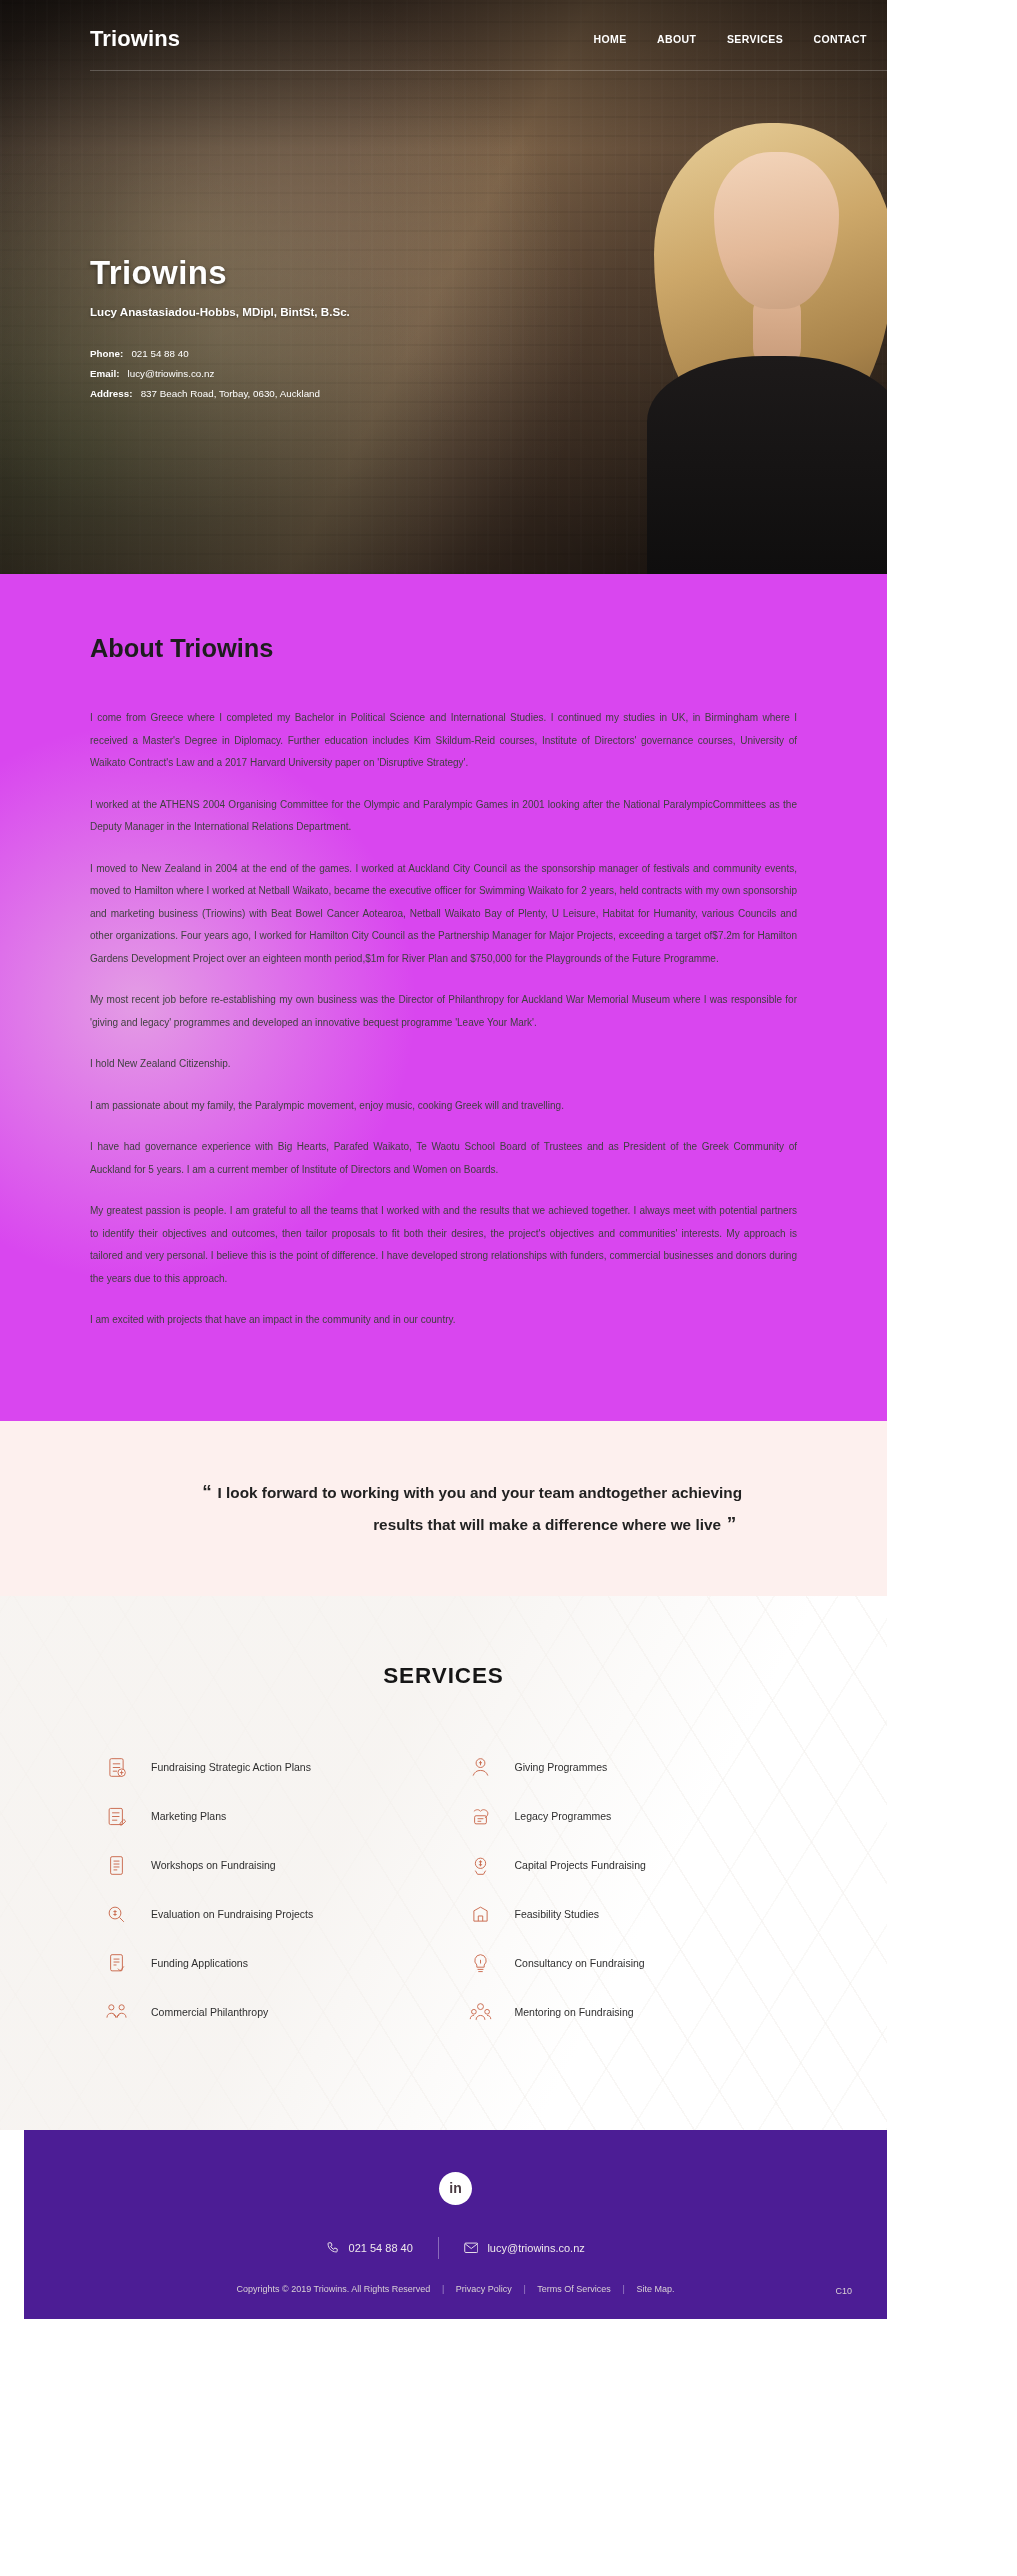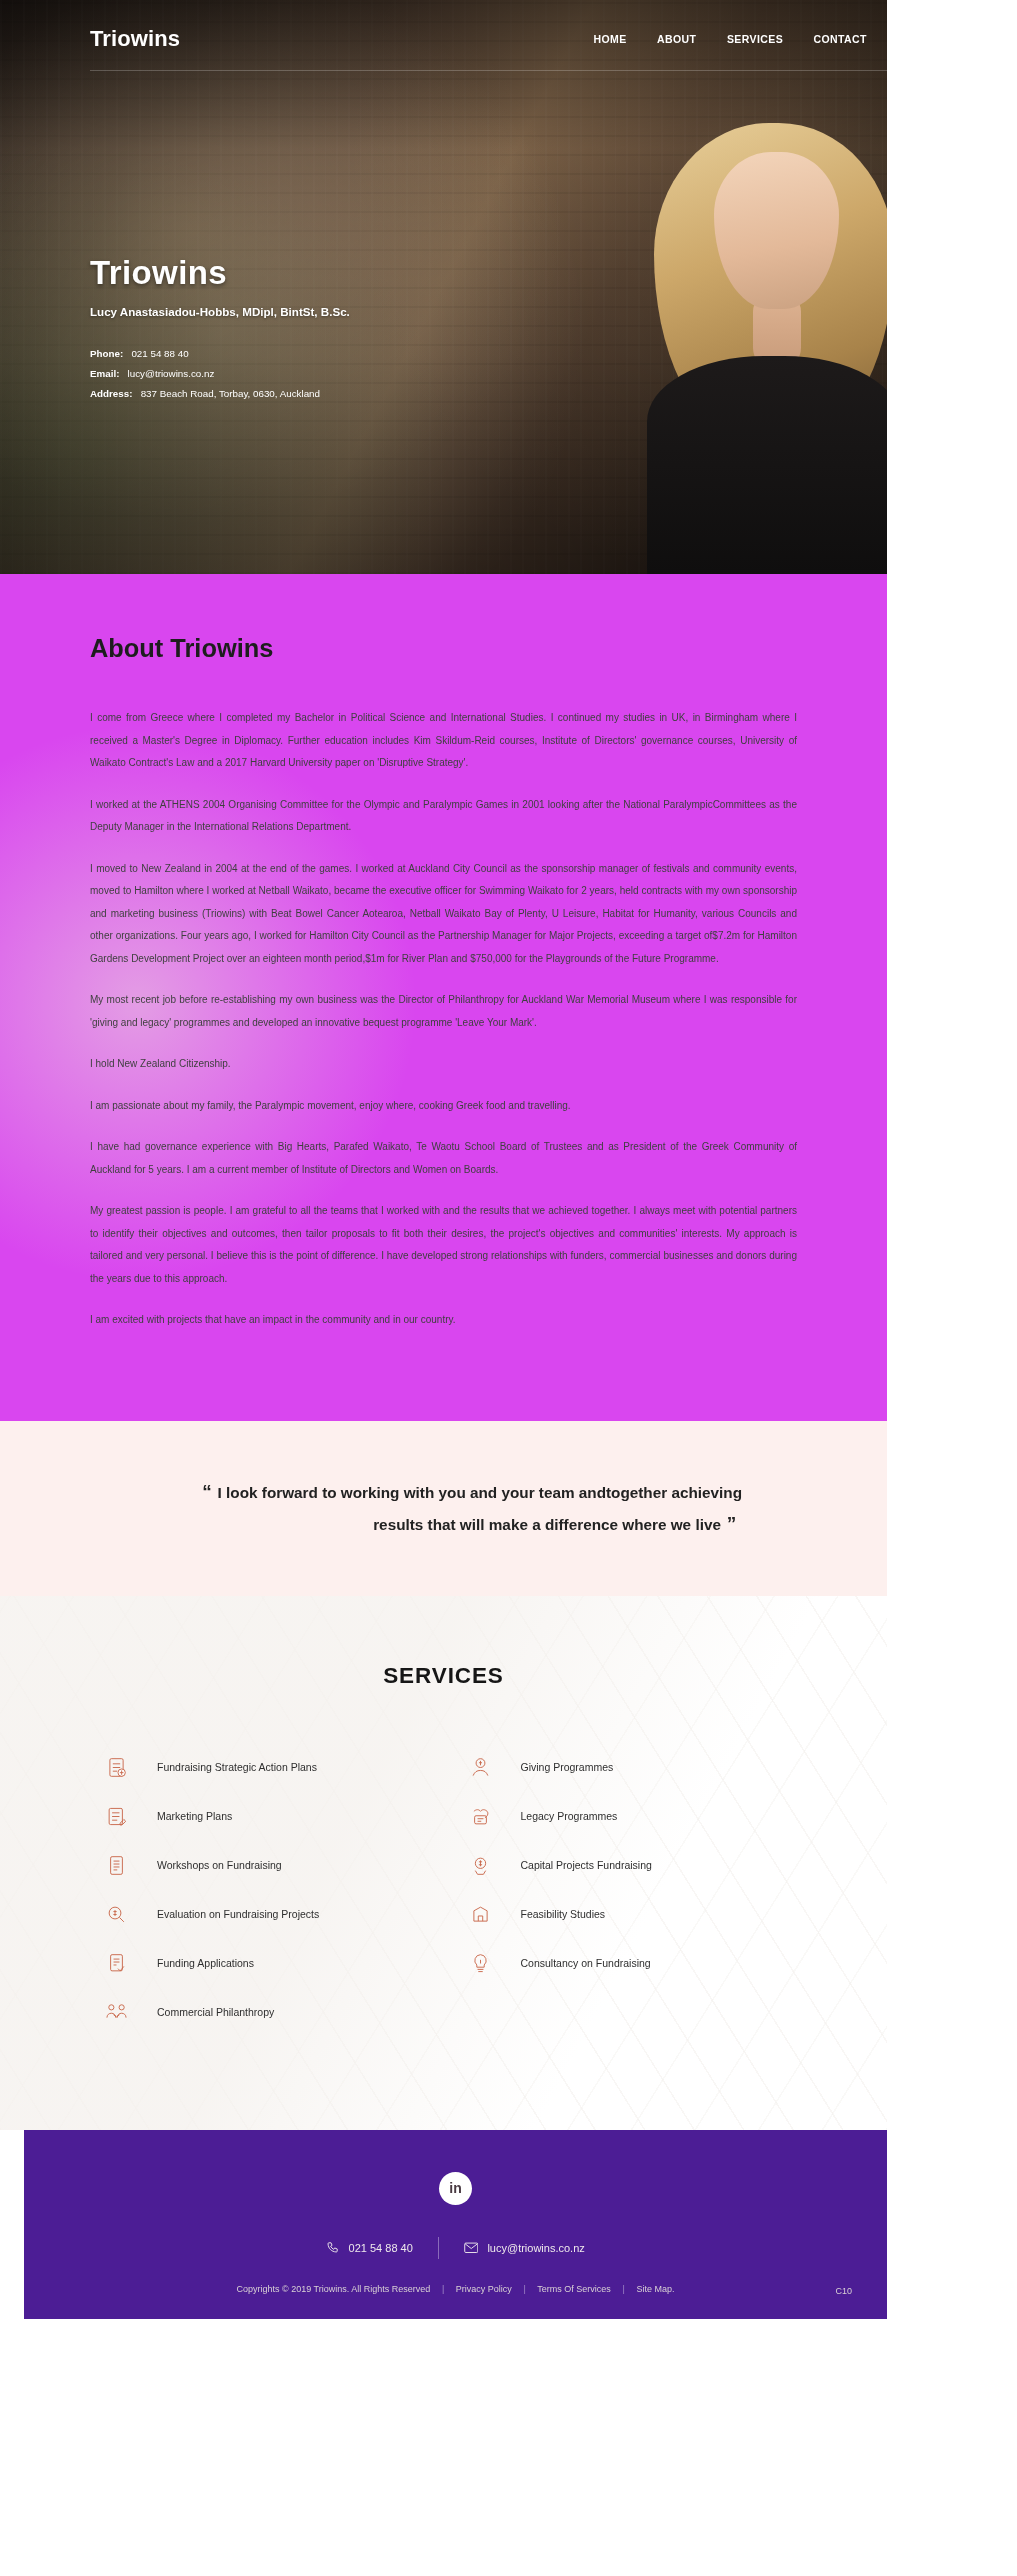--- a/index.html
+++ b/index.html
@@ -279,7 +279,7 @@
     <p>I moved to New Zealand in 2004 at the end of the games. I worked at Auckland City Council as the sponsorship manager of festivals and community events, moved to Hamilton where I worked at Netball Waikato, became the executive officer for Swimming Waikato for 2 years, held contracts with my own sponsorship and marketing business (Triowins) with Beat Bowel Cancer Aotearoa, Netball Waikato Bay of Plenty, U Leisure, Habitat for Humanity, various Councils and other organizations. Four years ago, I worked for Hamilton City Council as the Partnership Manager for Major Projects, exceeding a target of$7.2m for Hamilton Gardens Development Project over an eighteen month period,$1m for River Plan and $750,000 for the Playgrounds of the Future Programme.</p>
     <p>My most recent job before re-establishing my own business was the Director of Philanthropy for Auckland War Memorial Museum where I was responsible for 'giving and legacy' programmes and developed an innovative bequest programme 'Leave Your Mark'.</p>
     <p>I hold New Zealand Citizenship.</p>
-    <p>I am passionate about my family, the Paralympic movement, enjoy where, cooking Greek food and travelling.</p>
+    <p>I am passionate about my family, the Paralympic movement, enjoy music, cooking Greek will and travelling.</p>
     <p>I have had governance experience with Big Hearts, Parafed Waikato, Te Waotu School Board of Trustees and as President of the Greek Community of Auckland for 5 years. I am a current member of Institute of Directors and Women on Boards.</p>
     <p>My greatest passion is people. I am grateful to all the teams that I worked with and the results that we achieved together. I always meet with potential partners to identify their objectives and outcomes, then tailor proposals to fit both their desires, the project's objectives and communities' interests. My approach is tailored and very personal. I believe this is the point of difference. I have developed strong relationships with funders, commercial businesses and donors during the years due to this approach.</p>
     <p>I am excited with projects that have an impact in the community and in our country.</p>

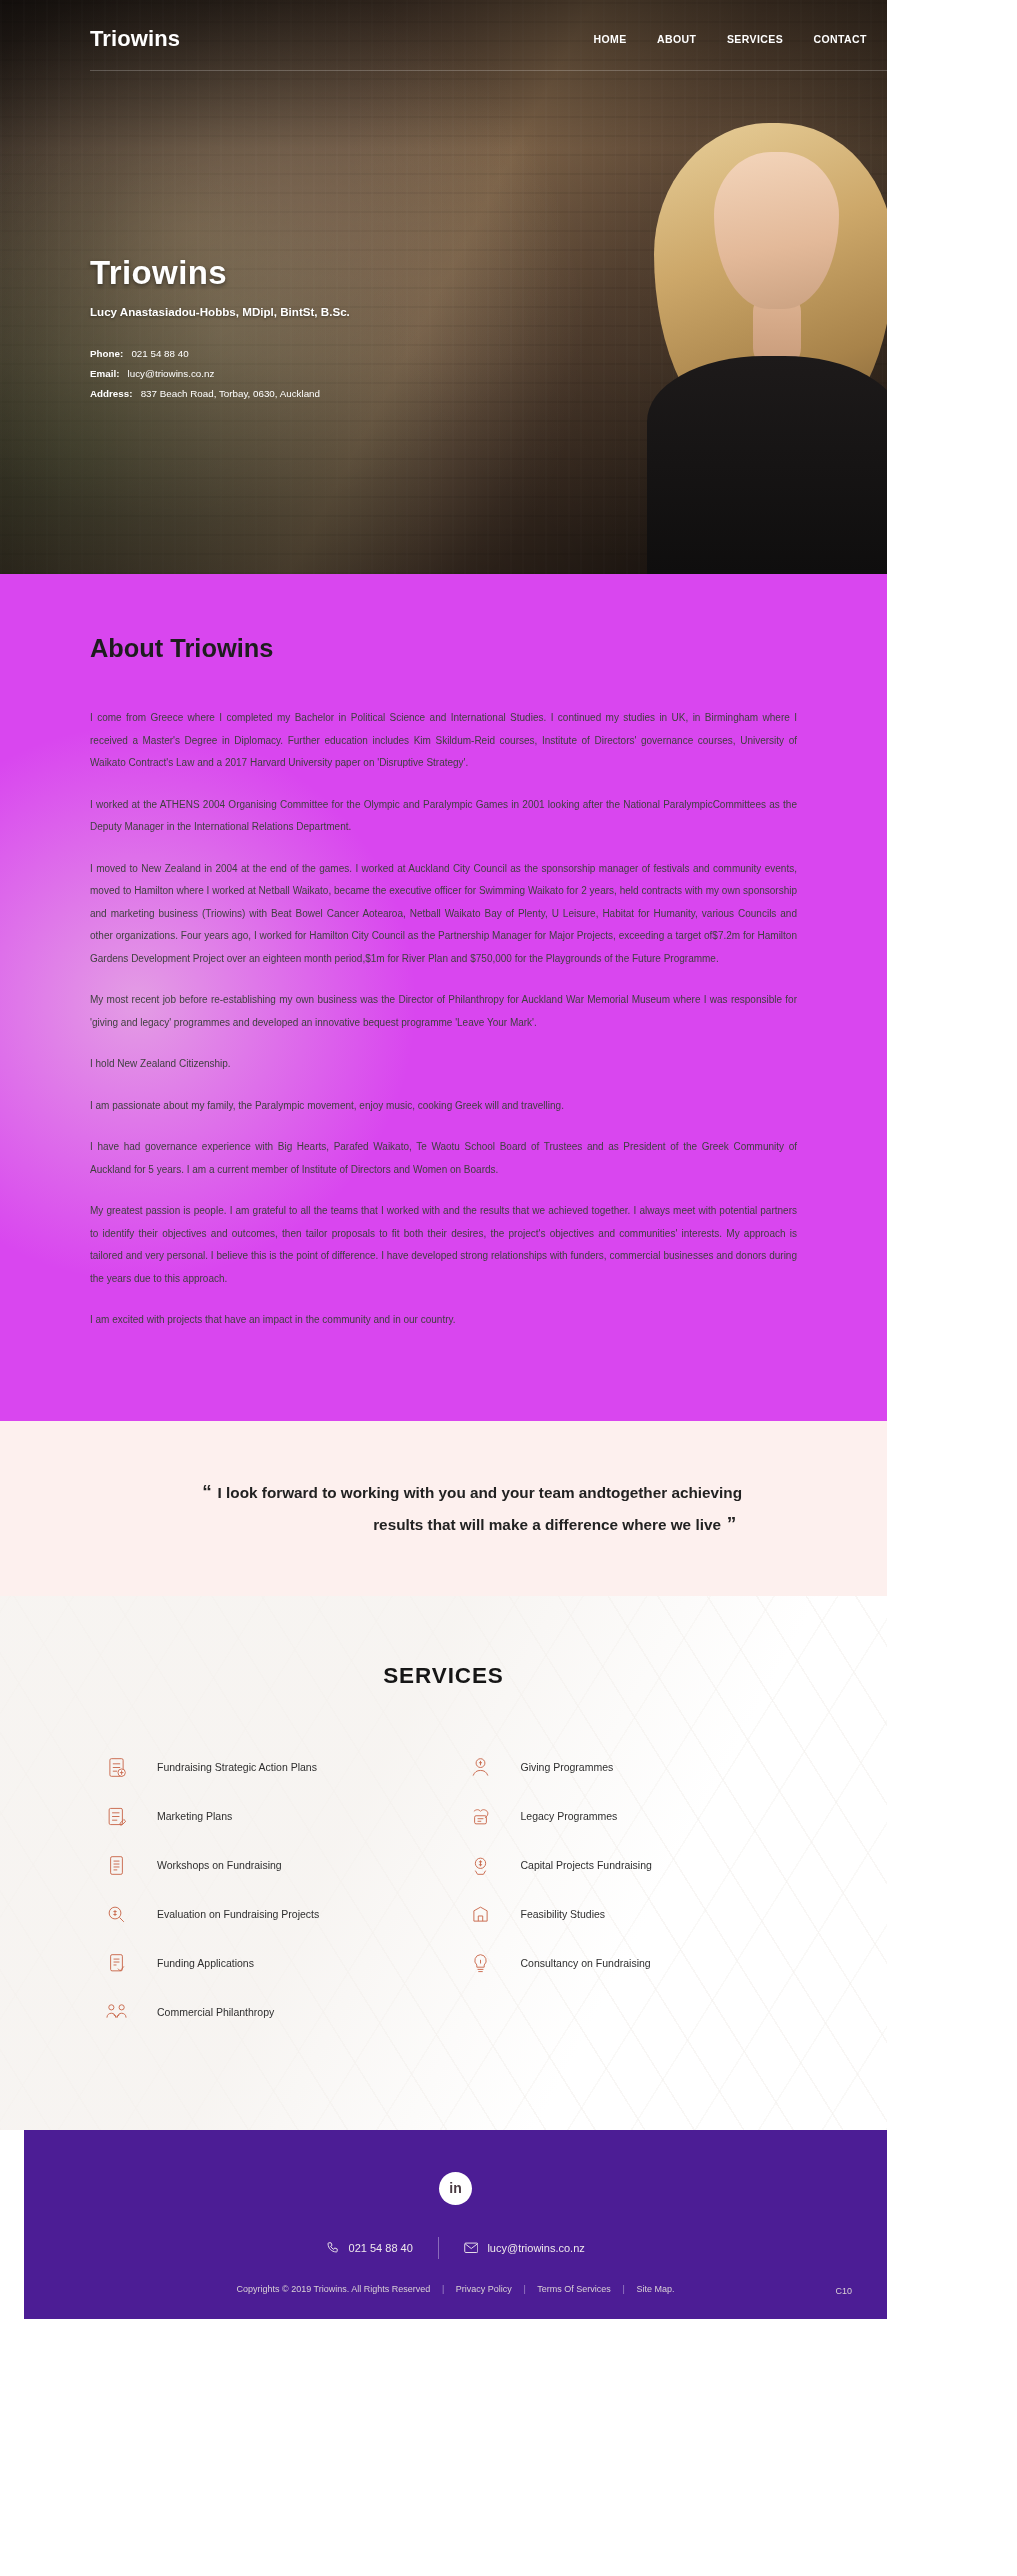--- a/index.html
+++ b/index.html
@@ -176,7 +176,7 @@
     display: grid; grid-template-columns: 1fr 1fr; column-gap: 44px; row-gap: 0;
   }
   .svc-item {
-    display: flex; align-items: center; gap: 26px; height: 49px;
+    display: flex; align-items: center; gap: 20px; height: 49px;
     cursor: pointer;
   }
   .svc-icon {

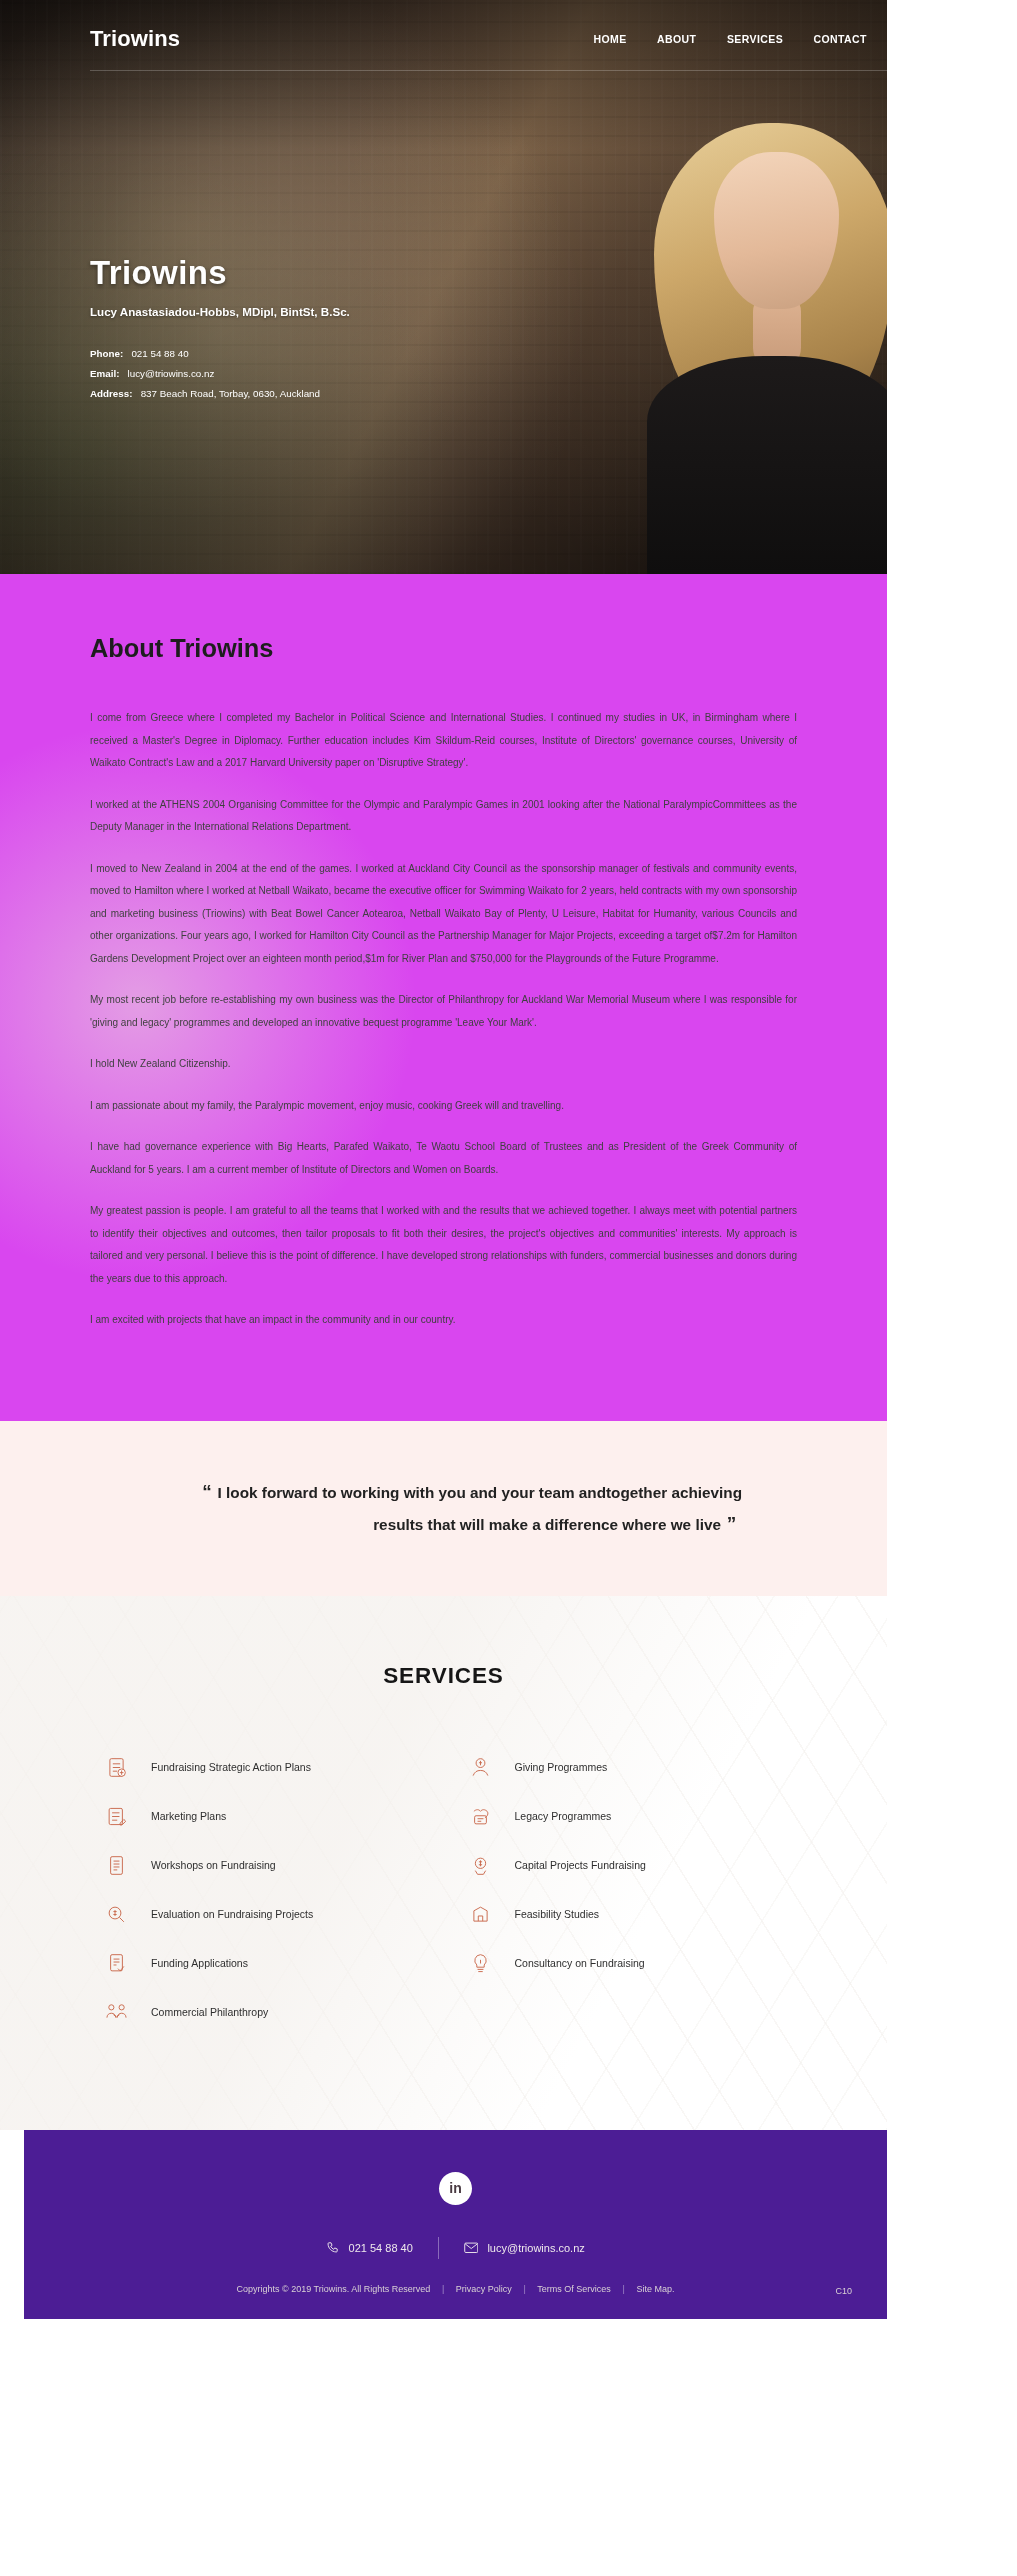--- a/index.html
+++ b/index.html
@@ -418,6 +418,18 @@
         <span class="svc-label">Commercial Philanthropy</span>
       </div>
 
+      <div class="svc-item">
+        <span class="svc-icon">
+          <svg width="25" height="25" viewBox="0 0 34 34" fill="none" stroke="currentColor" stroke-width="1.3">
+            <circle cx="17" cy="9" r="4"></circle>
+            <circle cx="8" cy="16" r="3.2"></circle>
+            <circle cx="26" cy="16" r="3.2"></circle>
+            <path d="M11 27c0-4 3-6 6-6s6 2 6 6"></path>
+            <path d="M3 26c0-3 2-5 5-5M31 26c0-3-2-5-5-5"></path>
+          </svg>
+        </span>
+        <span class="svc-label">Mentoring on Fundraising</span>
+      </div>
 
     </div>
   </section>

